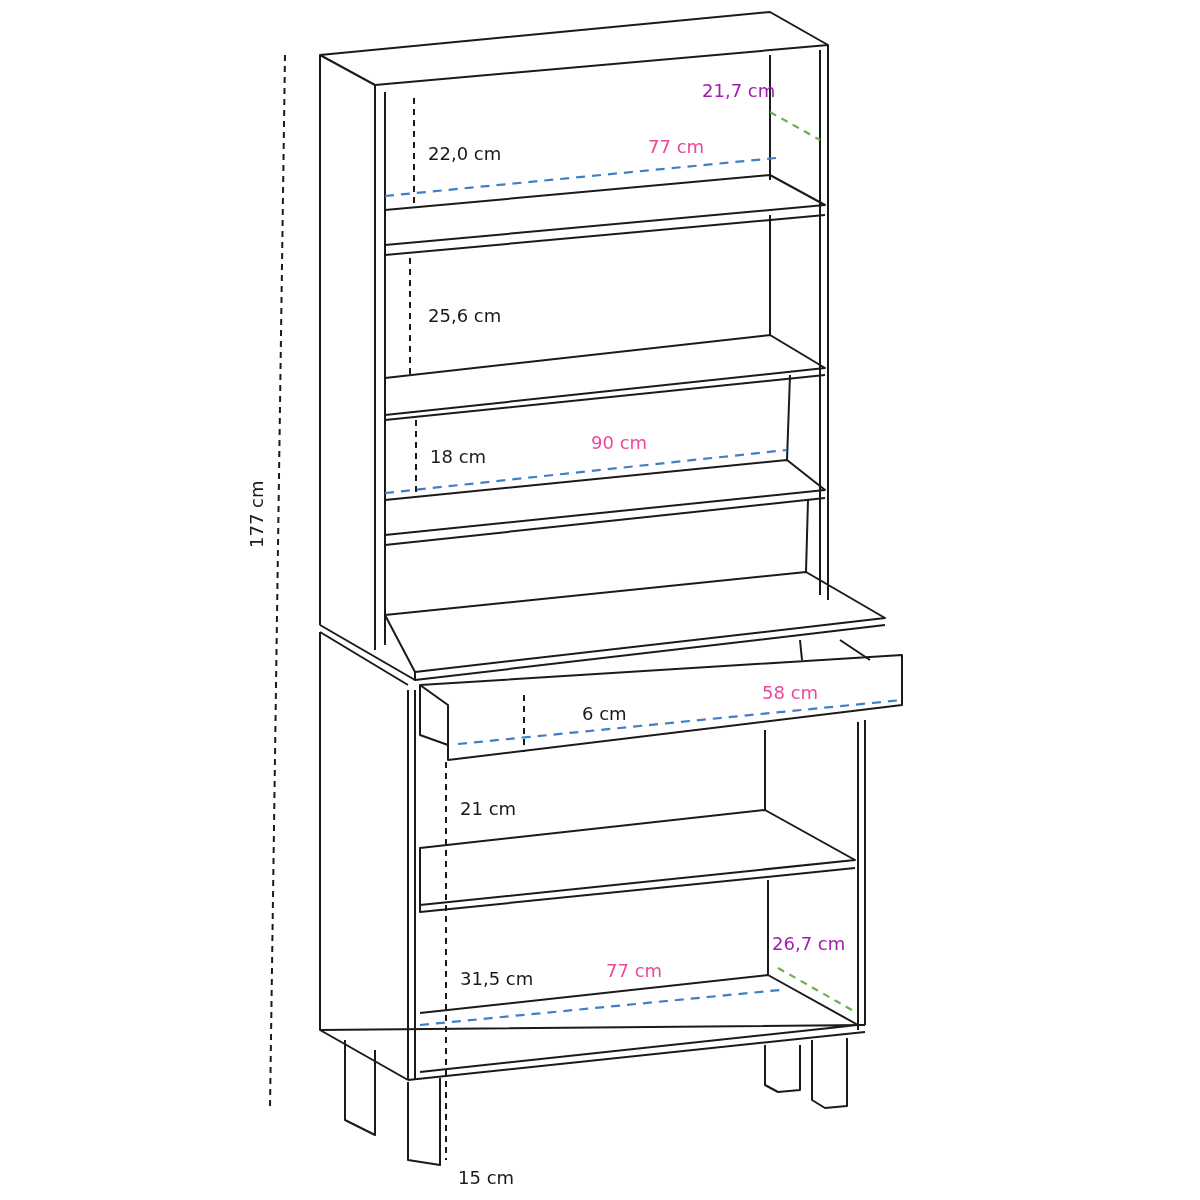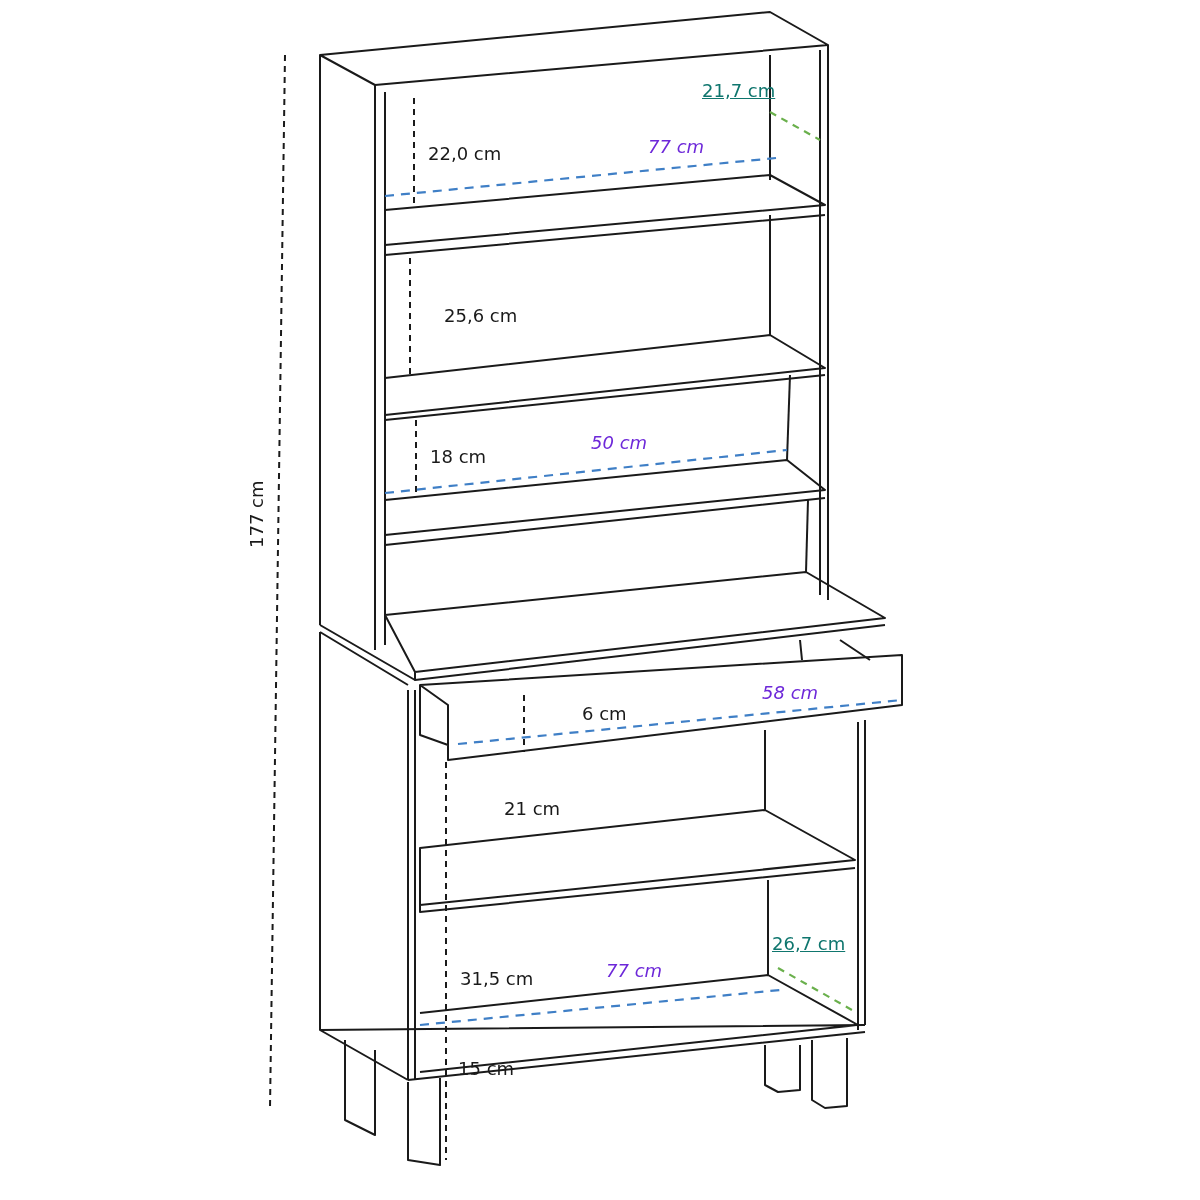--- a/index.html
+++ b/index.html
@@ -8,7 +8,7 @@
   .lbl{position:absolute;font-size:18px;white-space:nowrap;line-height:1;}
   .black{color:#1a1a1a;}
   .blue{color:#6d28d9;font-style:italic;}
-  .green{color:#0f766e;text-decoration:underline;}
+  .green{color:#a21caf;}
   .vert{transform:rotate(-90deg);transform-origin:left top;}
 </style>
 </head>

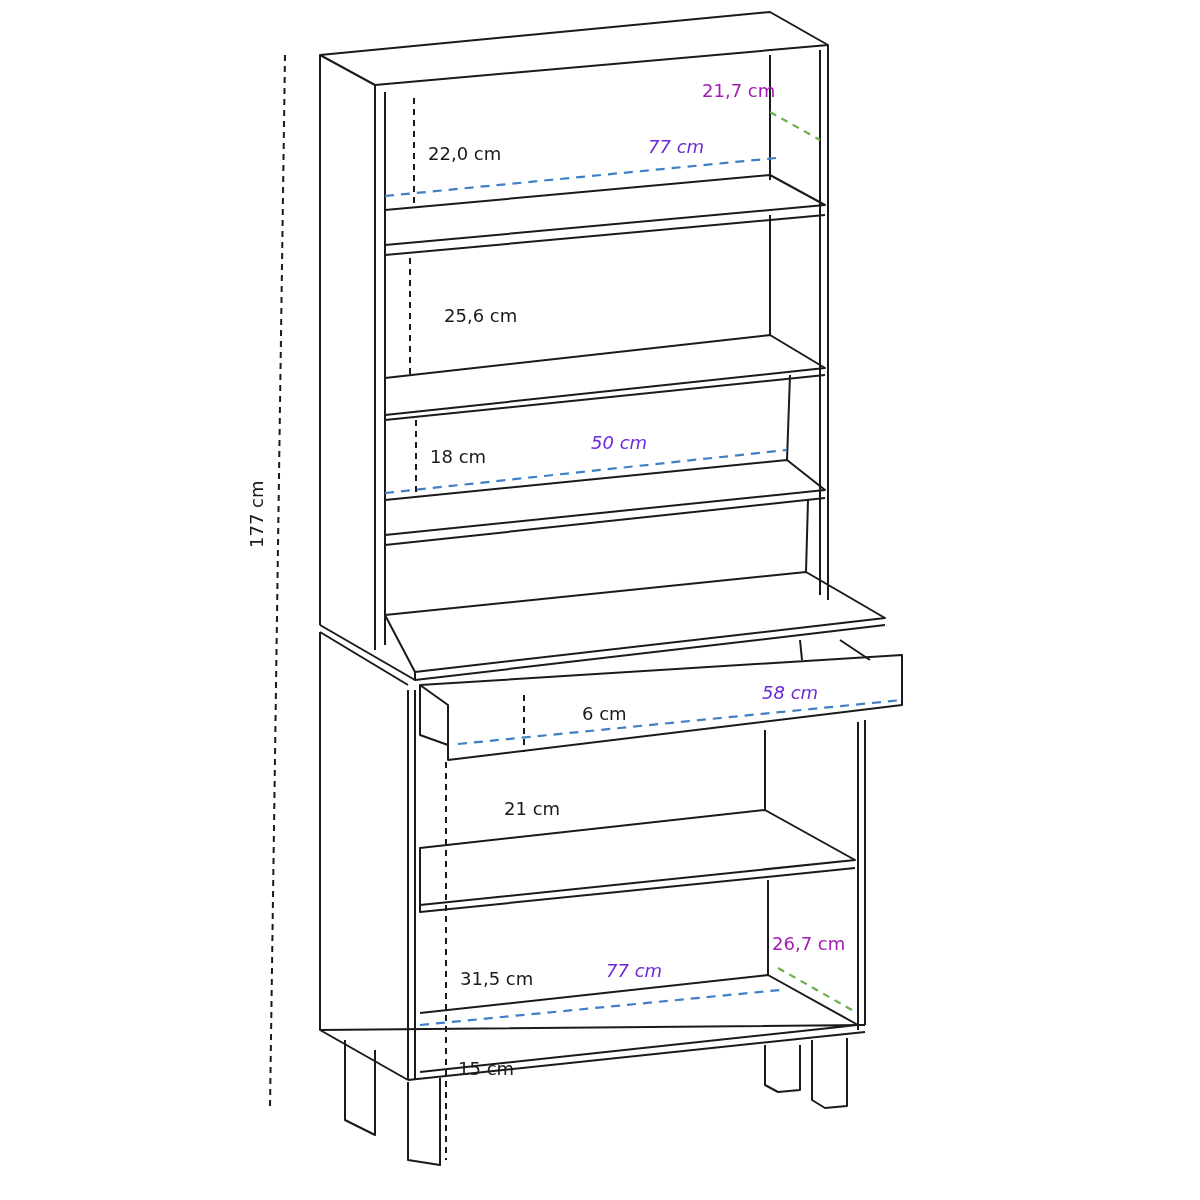--- a/index.html
+++ b/index.html
@@ -7,7 +7,7 @@
   svg{position:absolute;left:0;top:0;}
   .lbl{position:absolute;font-size:18px;white-space:nowrap;line-height:1;}
   .black{color:#1a1a1a;}
-  .blue{color:#6d28d9;font-style:italic;}
+  .blue{color:#ec4899;}
   .green{color:#a21caf;}
   .vert{transform:rotate(-90deg);transform-origin:left top;}
 </style>

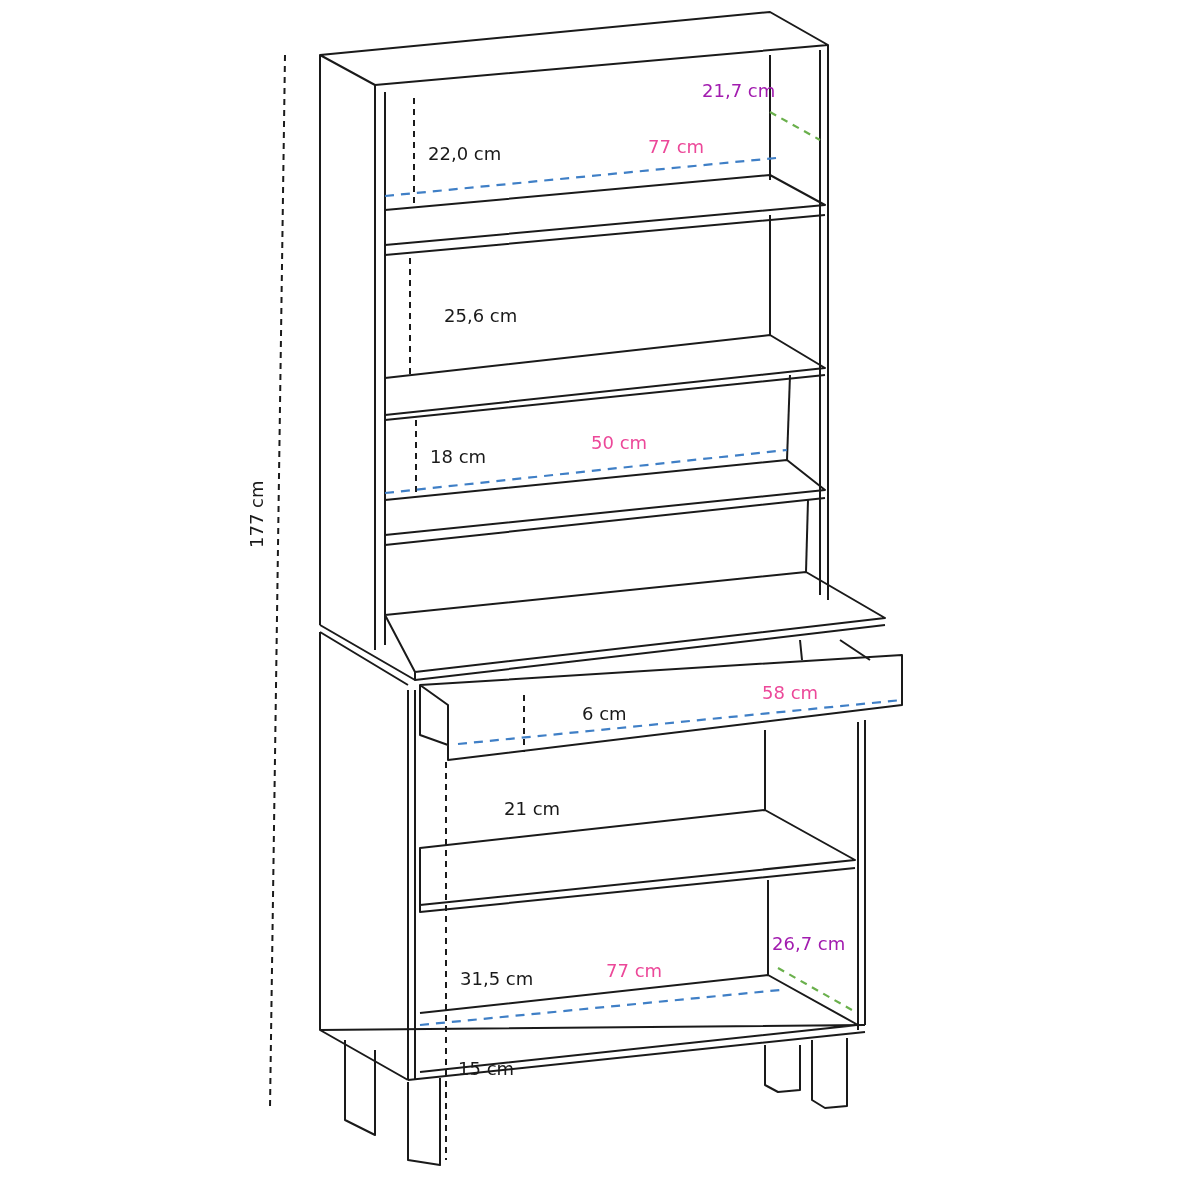--- a/index.html
+++ b/index.html
@@ -79,7 +79,7 @@
 <div class="lbl black" style="left:428px;top:145px;">22,0 cm</div>
 <div class="lbl blue" style="left:648px;top:138px;">77 cm</div>
 <div class="lbl green" style="left:702px;top:82px;">21,7 cm</div>
-<div class="lbl black" style="left:444px;top:307px;">25,6 cm</div>
+<div class="lbl black" style="left:428px;top:307px;">25,6 cm</div>
 <div class="lbl black" style="left:430px;top:448px;">18 cm</div>
 <div class="lbl blue" style="left:591px;top:434px;">50 cm</div>
 <div class="lbl black" style="left:582px;top:705px;">6 cm</div>

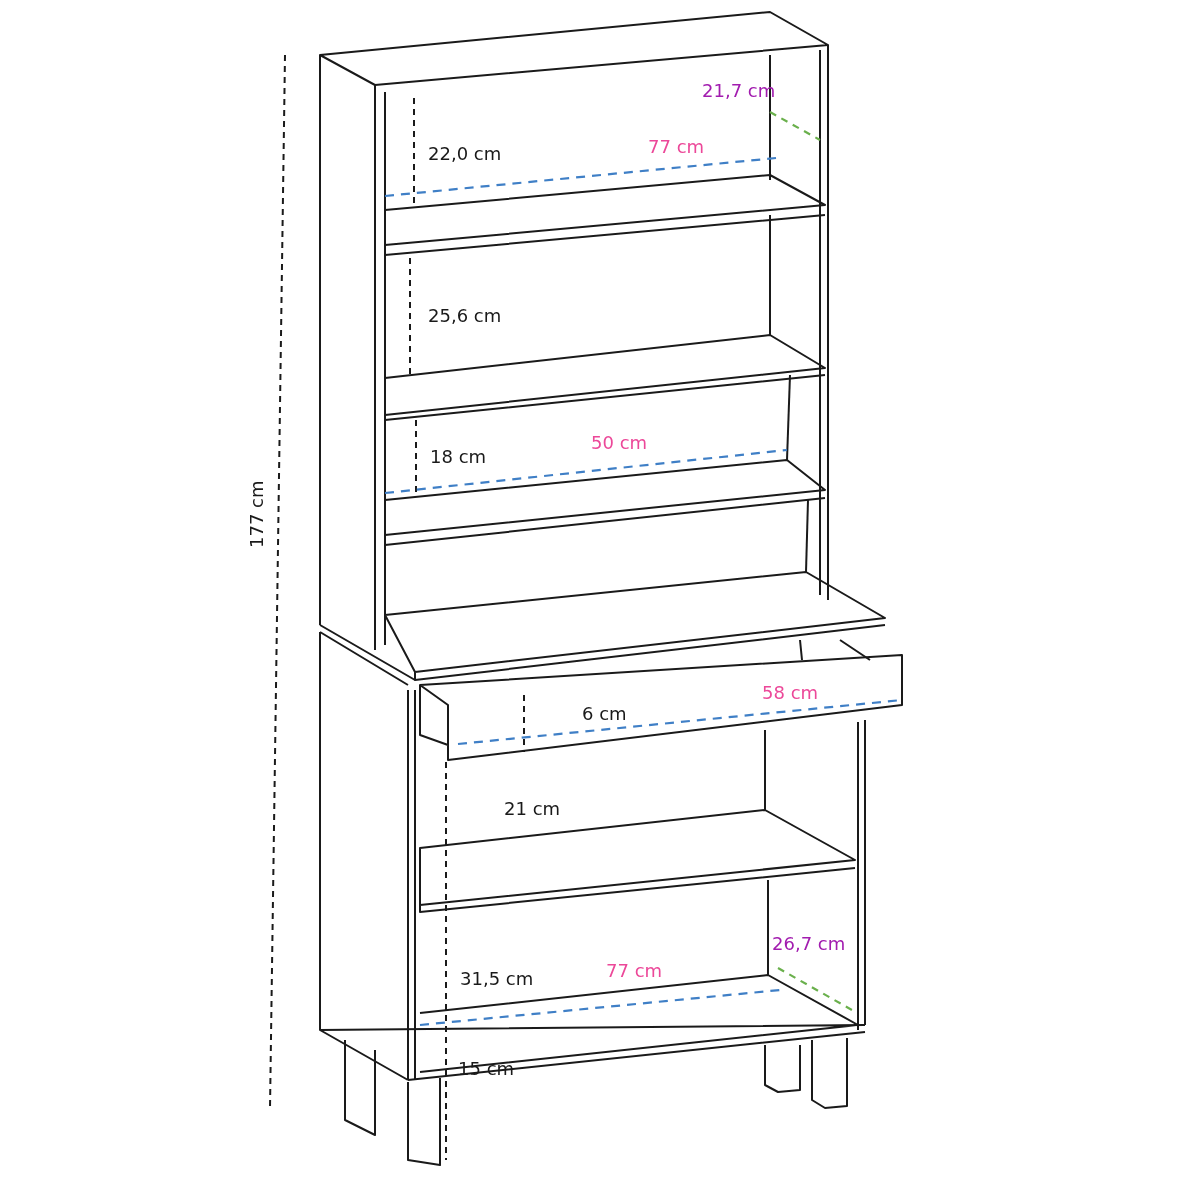--- a/index.html
+++ b/index.html
@@ -81,7 +81,7 @@
 <div class="lbl green" style="left:702px;top:82px;">21,7 cm</div>
 <div class="lbl black" style="left:428px;top:307px;">25,6 cm</div>
 <div class="lbl black" style="left:430px;top:448px;">18 cm</div>
-<div class="lbl blue" style="left:591px;top:434px;">50 cm</div>
+<div class="lbl blue" style="left:591px;top:434px;">90 cm</div>
 <div class="lbl black" style="left:582px;top:705px;">6 cm</div>
 <div class="lbl blue" style="left:762px;top:684px;">58 cm</div>
 <div class="lbl black" style="left:460px;top:800px;margin-left:44px;">21 cm</div>

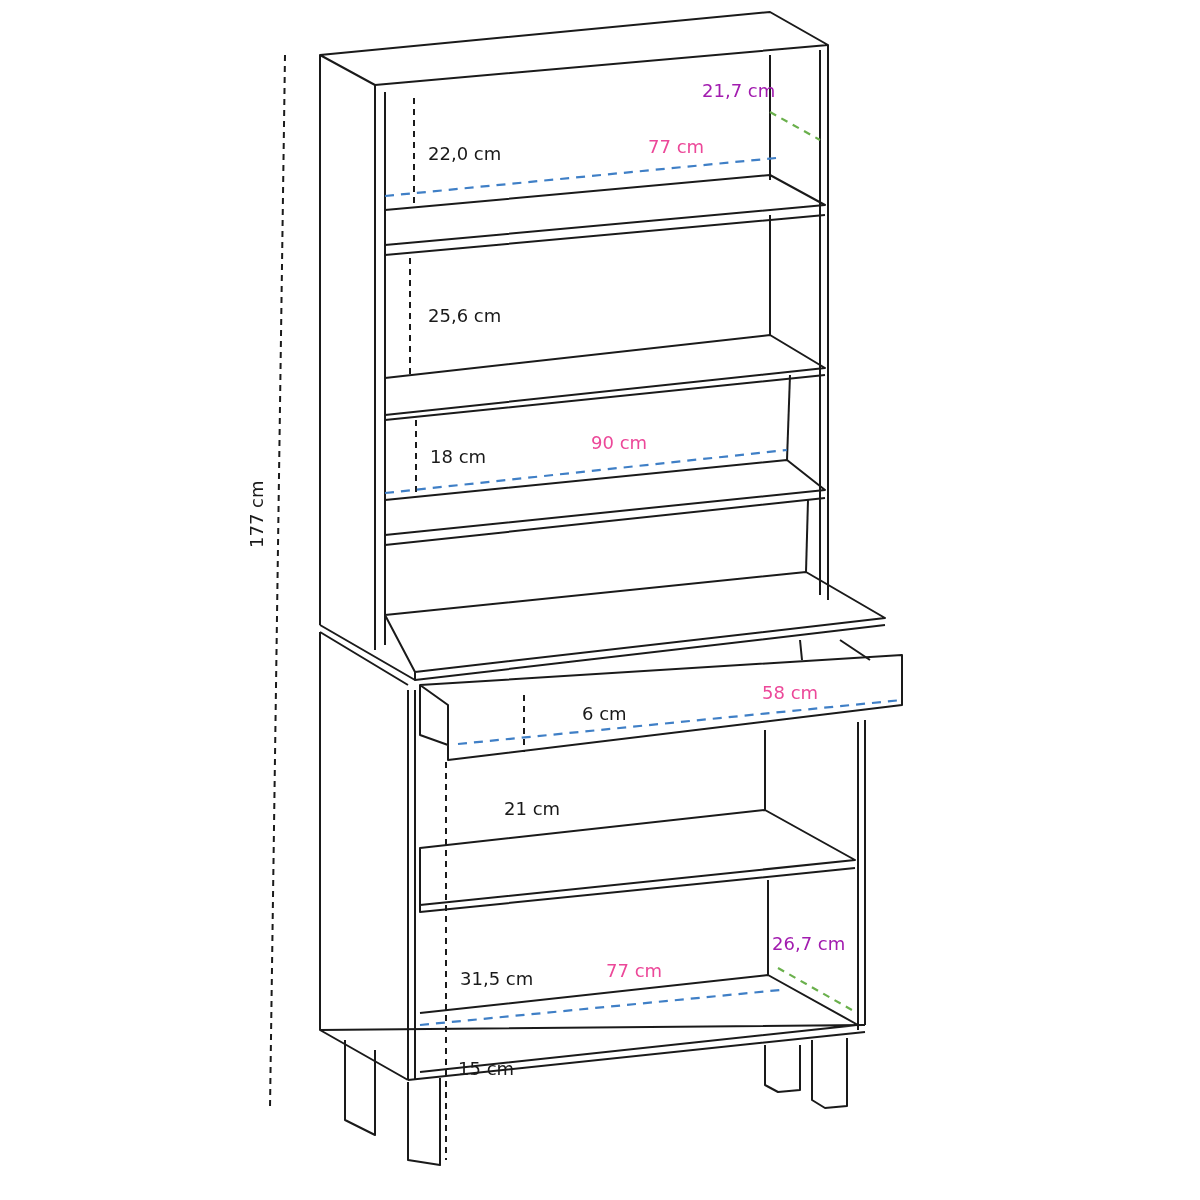--- a/index.html
+++ b/index.html
@@ -84,7 +84,7 @@
 <div class="lbl blue" style="left:591px;top:434px;">90 cm</div>
 <div class="lbl black" style="left:582px;top:705px;">6 cm</div>
 <div class="lbl blue" style="left:762px;top:684px;">58 cm</div>
-<div class="lbl black" style="left:460px;top:800px;margin-left:44px;">21 cm</div>
+<div class="lbl black" style="left:460px;top:800px;">21 cm</div>
 <div class="lbl black" style="left:460px;top:970px;text-align:center;">31,5 cm</div>
 <div class="lbl blue" style="left:606px;top:962px;">77 cm</div>
 <div class="lbl green" style="left:772px;top:935px;">26,7 cm</div>

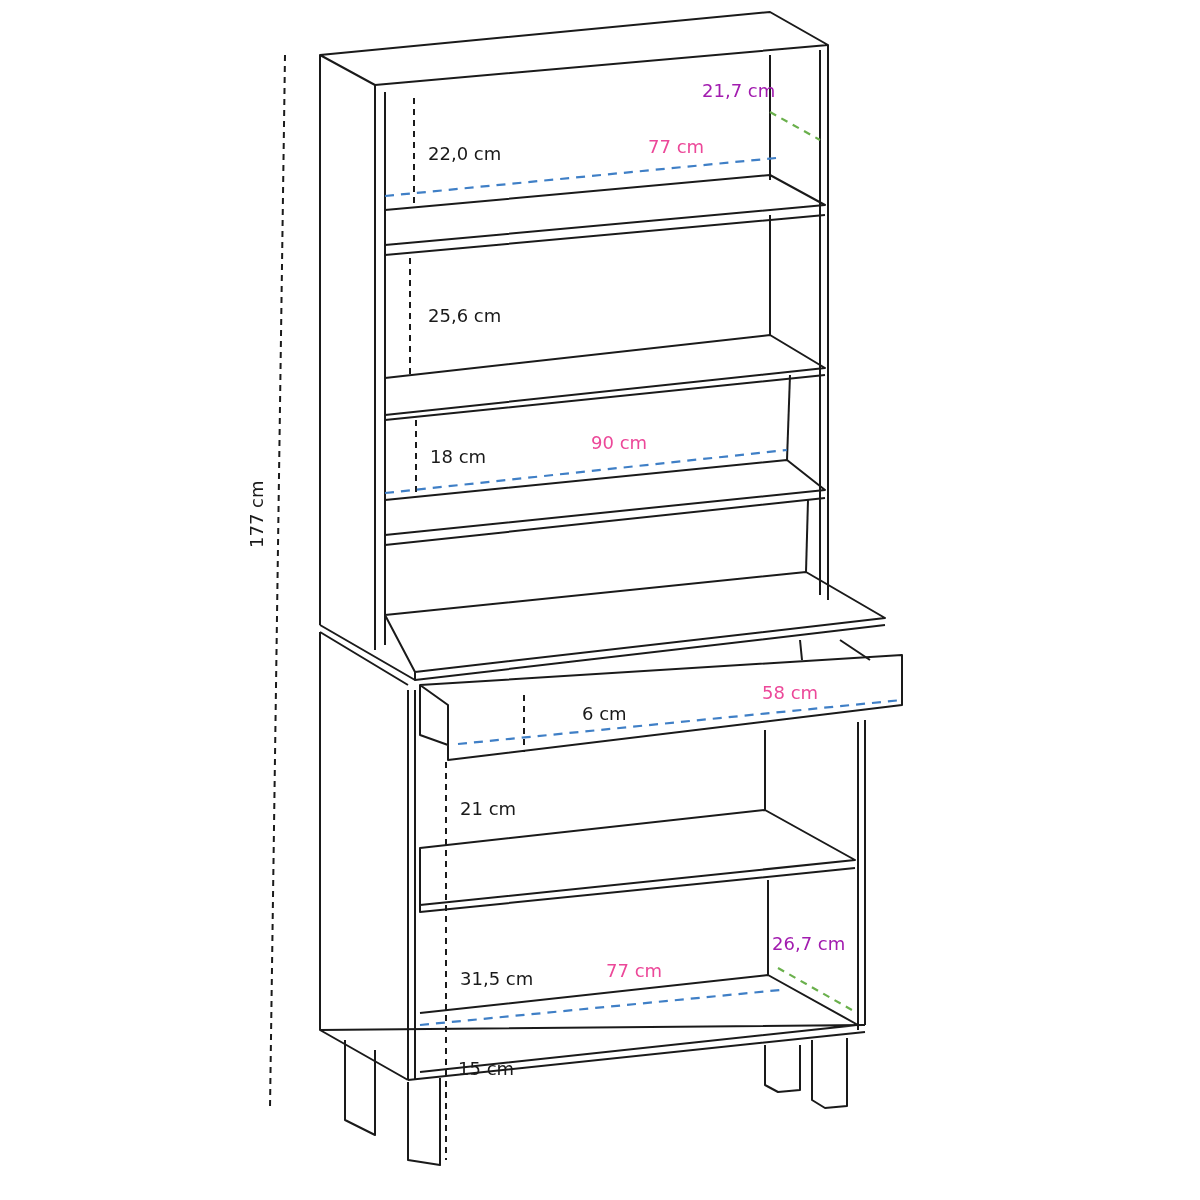--- a/index.html
+++ b/index.html
@@ -88,6 +88,6 @@
 <div class="lbl black" style="left:460px;top:970px;text-align:center;">31,5 cm</div>
 <div class="lbl blue" style="left:606px;top:962px;">77 cm</div>
 <div class="lbl green" style="left:772px;top:935px;">26,7 cm</div>
-<div class="lbl black" style="left:458px;top:1060px;">15 cm</div>
+<div class="lbl black" style="left:458px;top:1169px;">15 cm</div>
 
 </body></html>

